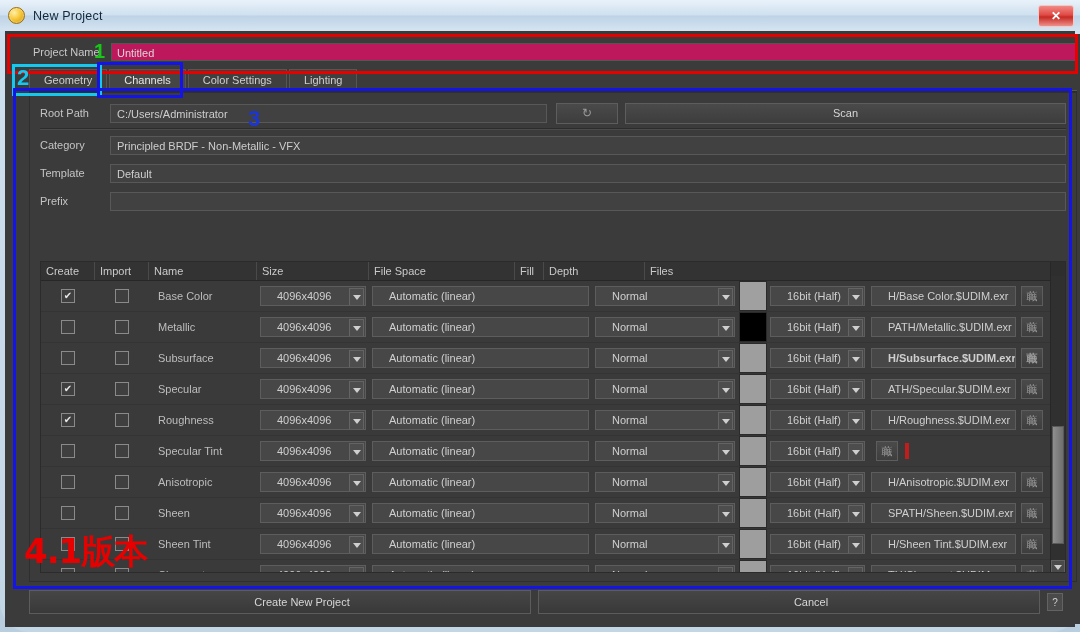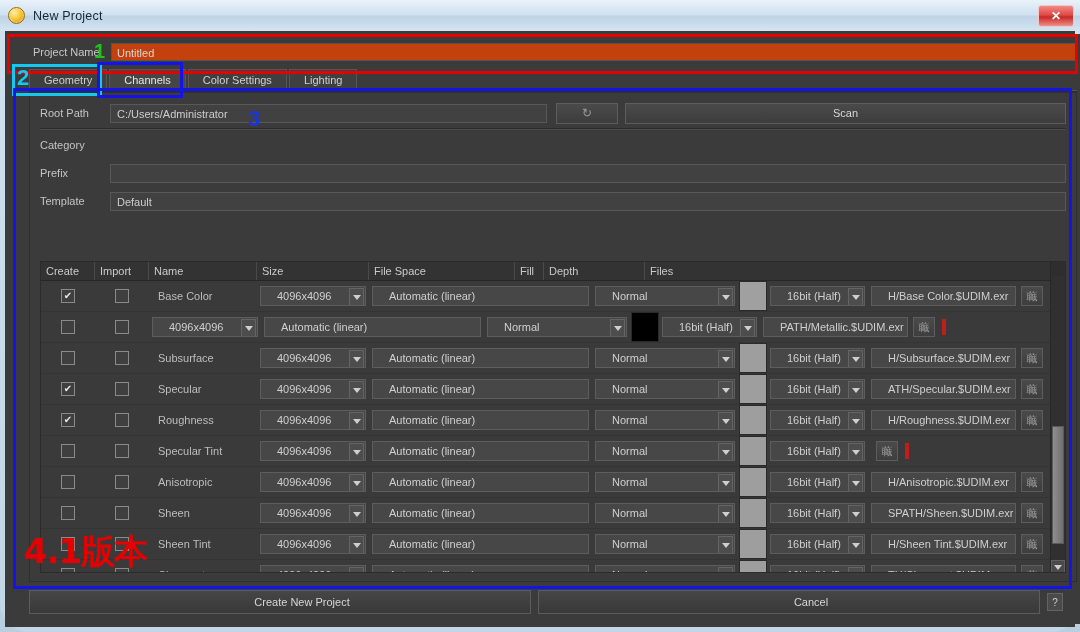--- a/index.html
+++ b/index.html
@@ -26,7 +26,7 @@
   
   .pname-row{position:absolute;left:8px;top:8px;width:1048px;height:20px;display:flex;align-items:center;}
   .pname-label{font-size:11px;color:#c8c8c8;width:78px;text-align:left;padding-left:4px;}
-  .pname-input{flex:1;height:18px;background:#c2410c;border:1px solid #555;
+  .pname-input{flex:1;height:18px;background:#be185d;border:1px solid #555;
     color:#d8d8d8;font-size:11px;line-height:18px;padding-left:5px;box-sizing:border-box;}
 
   

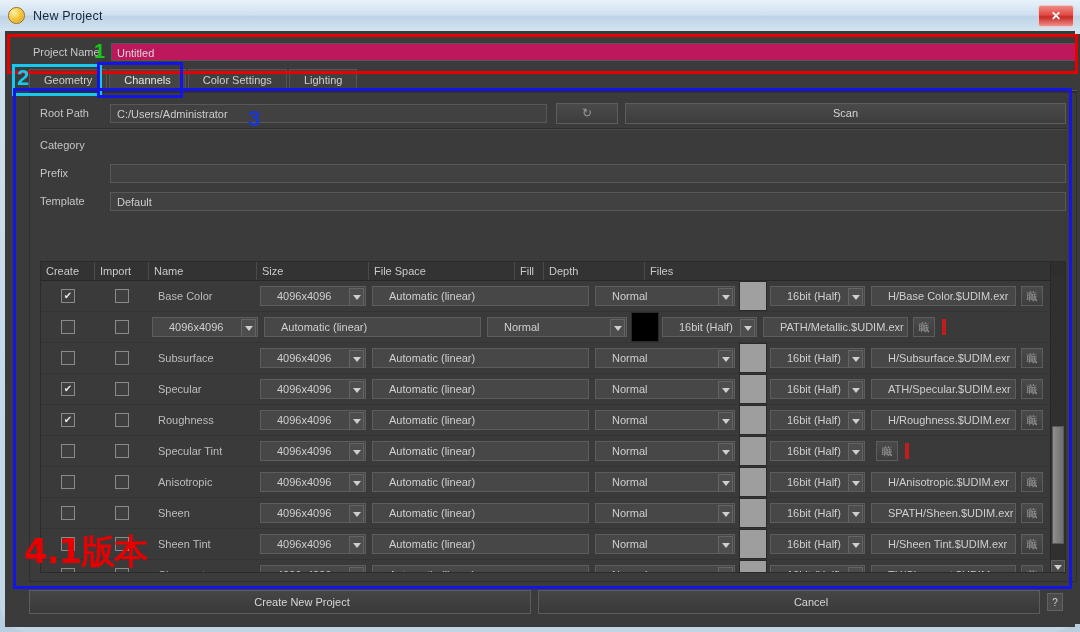--- a/index.html
+++ b/index.html
@@ -146,6 +146,7 @@
 
         <div class="row" style="margin-top:1px;">
           <div class="r-label" style="width:62px;">Category</div>
+          <div class="field sunken" style="flex:1;">Principled BRDF - Non-Metallic - VFX</div>
         </div>
 
         <div class="row" style="margin-top:6px;">

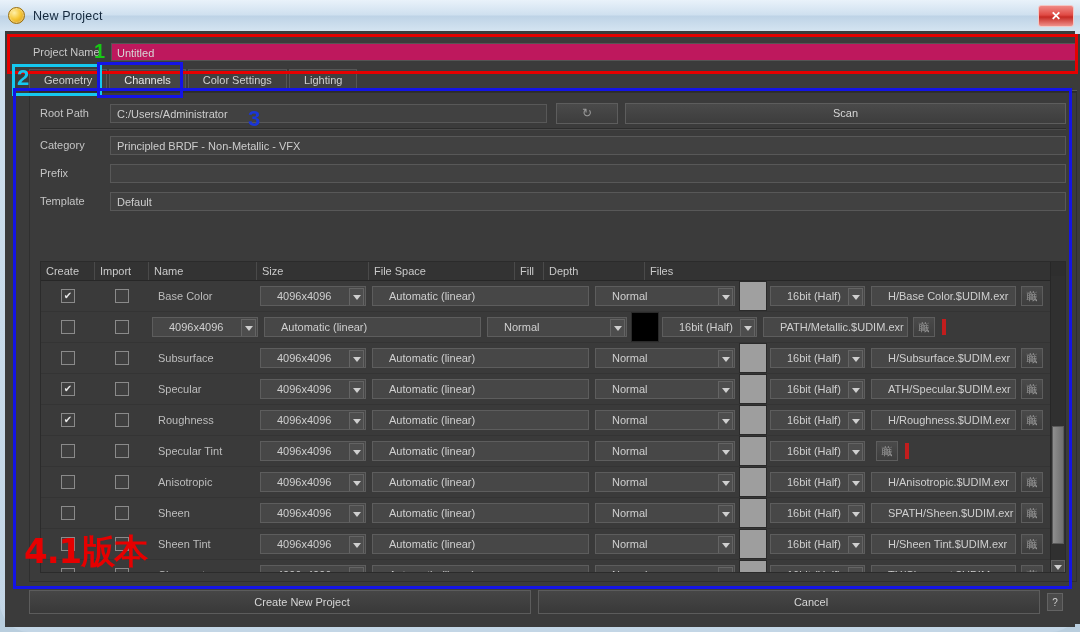--- a/index.html
+++ b/index.html
@@ -150,13 +150,13 @@
         </div>
 
         <div class="row" style="margin-top:6px;">
+          <div class="r-label" style="width:62px;">Template</div>
+          <div class="field sunken" style="flex:1;">Default</div>
+        </div>
+
+        <div class="row" style="margin-top:6px;">
           <div class="r-label" style="width:62px;">Prefix</div>
           <div class="field sunken" style="flex:1;"></div>
-        </div>
-
-        <div class="row" style="margin-top:6px;">
-          <div class="r-label" style="width:62px;">Template</div>
-          <div class="field sunken" style="flex:1;">Default</div>
         </div>
 
         <div class="tbl">

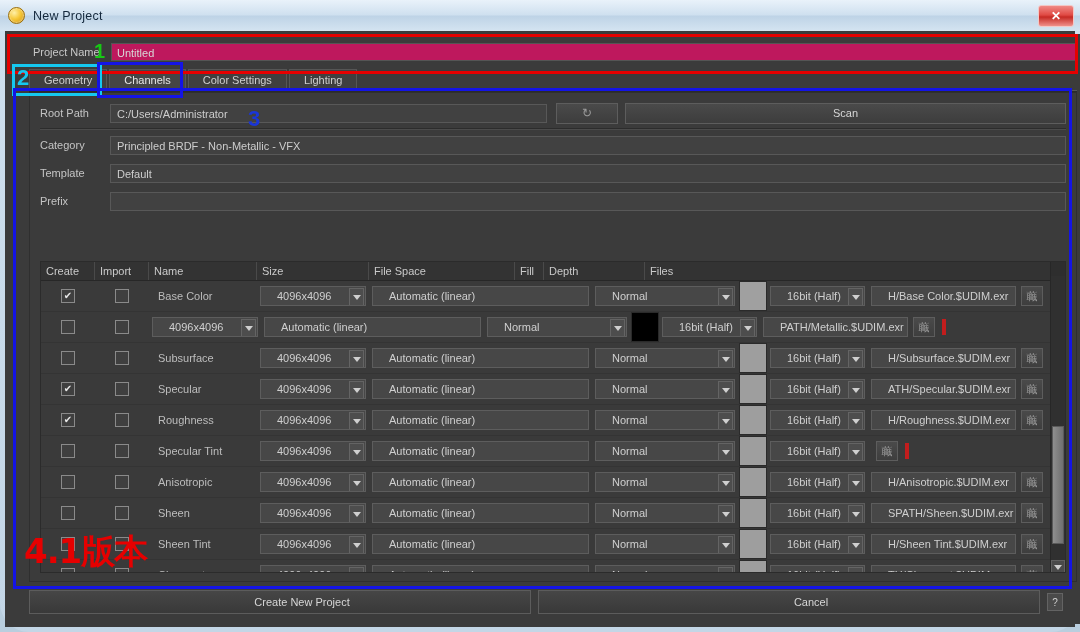--- a/index.html
+++ b/index.html
@@ -218,6 +218,9 @@
                 <div class="td" style="width: 54px; justify-content: center;">
                   <div class="cbx"></div>
                 </div>
+                <div class="td" style="width: 108px;">
+                  <span class="cell-name">Metallic</span>
+                </div>
                 <div class="td" style="width: 112px;">
                   <div class="cell-input">4096x4096<div class="arrow-btn" style="width: 13px; height: 16px;">
                       <div class="caret-d"></div>

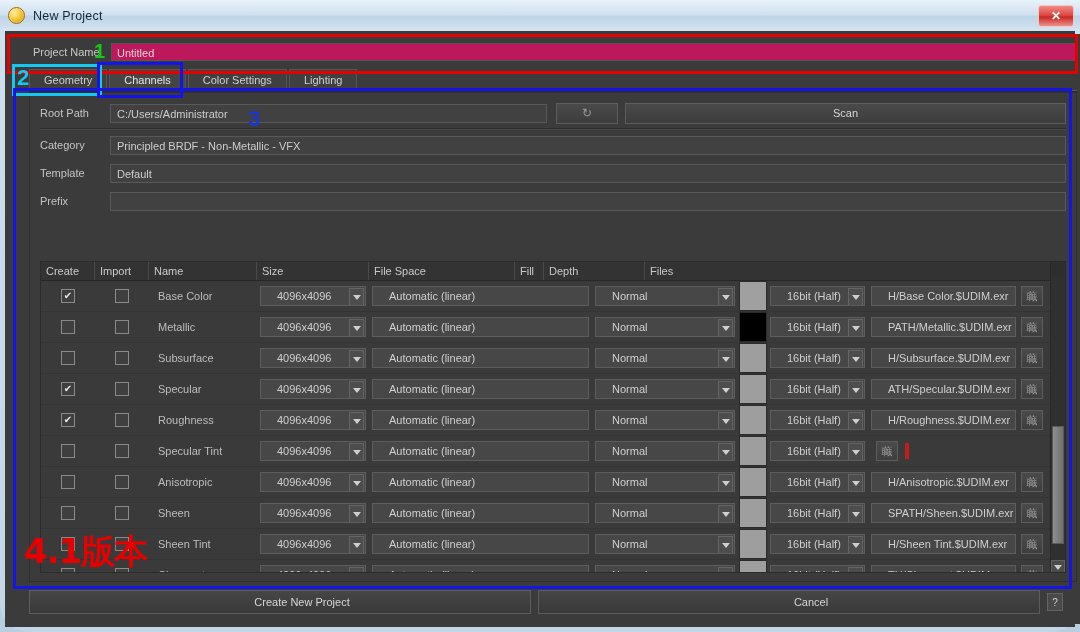--- a/index.html
+++ b/index.html
@@ -279,7 +279,7 @@
                       <div class="caret-d"></div>
                     </div></div>
                 </div>
-                <div class="td" style="flex: 1 1 0%;">
+                <div class="td" style="flex: 1 1 0%; font-weight: bold;">
                   <div class="cell-input" style="width: 145px; flex: 0 0 auto;">H/Subsurface.$UDIM.exr</div>
                   <div class="rowbtn" style="margin-left: 5px;">蘵</div>
                   <div class="redtick"></div>

